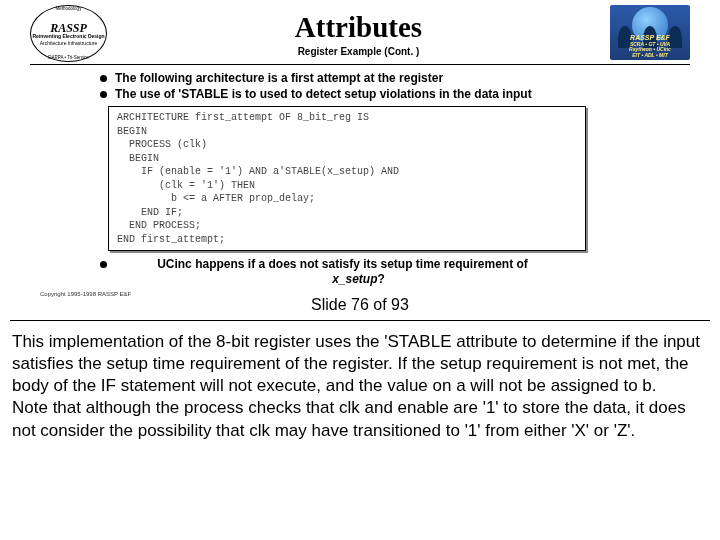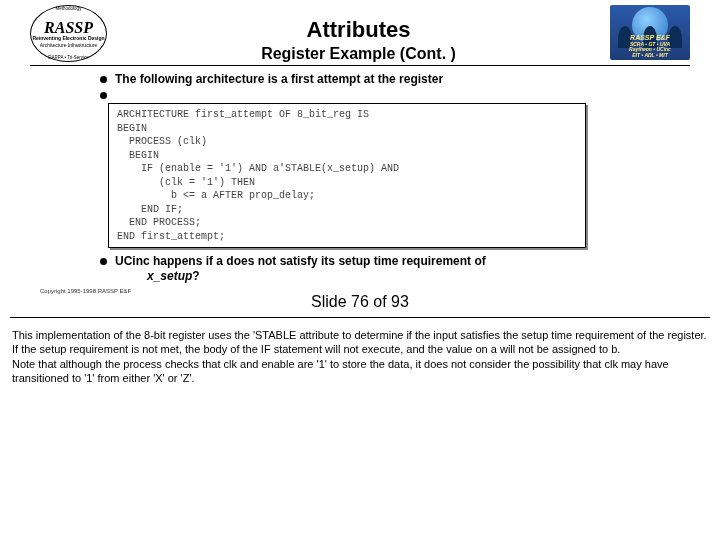--- a/index.html
+++ b/index.html
@@ -43,7 +43,7 @@
   .logo .brand {
     font-weight: bold;
     font-style: italic;
-    font-size: 16px;
+    font-size: 12px;
     font-family: "Times New Roman", serif;
   }
   .logo .sub1 { font-size: 5px; font-weight: bold;}

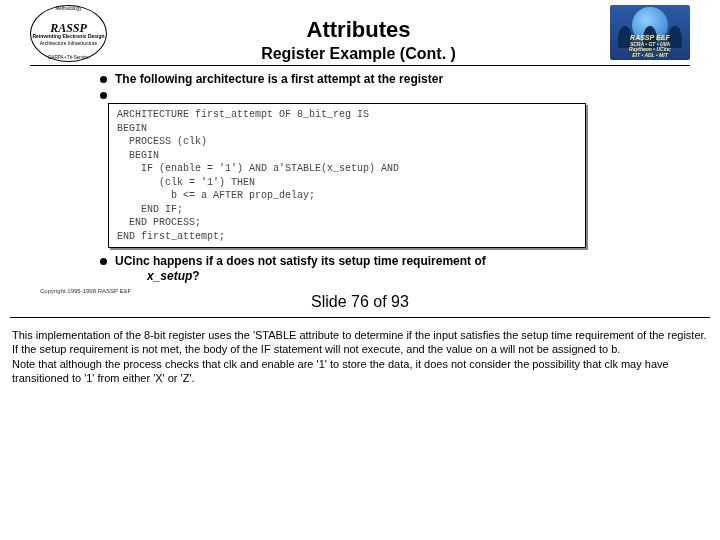--- a/index.html
+++ b/index.html
@@ -59,10 +59,10 @@
     text-align: center;
   }
   .title {
-    font-size: 22px;
-    font-weight: bold;
-    font-family: Liberation Sans, sans-serif;
-    margin-top: 12px;
+    font-size: 29px;
+    font-weight: bold;
+    font-family: Liberation Serif, serif;
+    margin-top: 6px;
   }
   .subtitle {
     font-size: 16px;

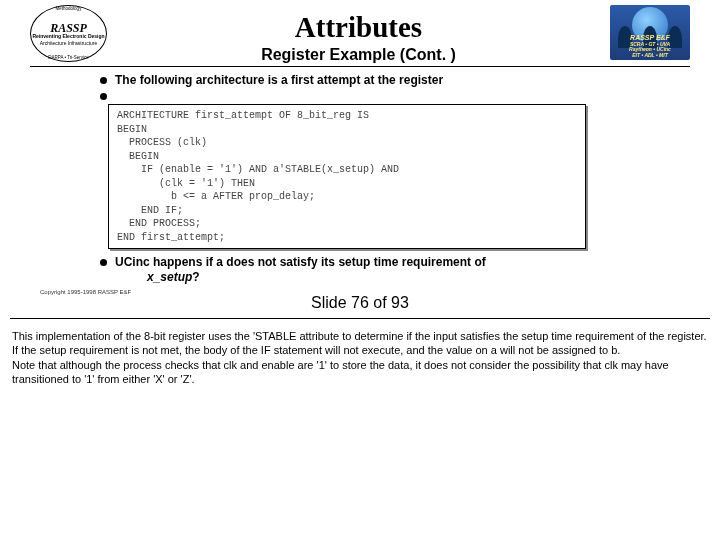--- a/index.html
+++ b/index.html
@@ -65,7 +65,7 @@
     margin-top: 6px;
   }
   .subtitle {
-    font-size: 16px;
+    font-size: 10px;
     font-weight: bold;
     font-family: "Trebuchet MS", Arial, sans-serif;
     margin-top: 2px;

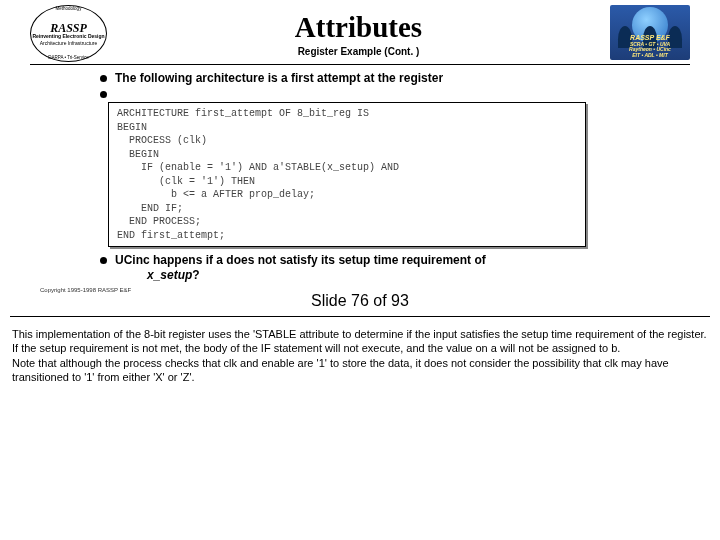--- a/index.html
+++ b/index.html
@@ -119,6 +119,7 @@
     display: flex;
     margin-bottom: 1px;
     line-height: 1.25;
+    text-align: center;
   }
   .bullets .dot {
     width: 7px; height: 7px;

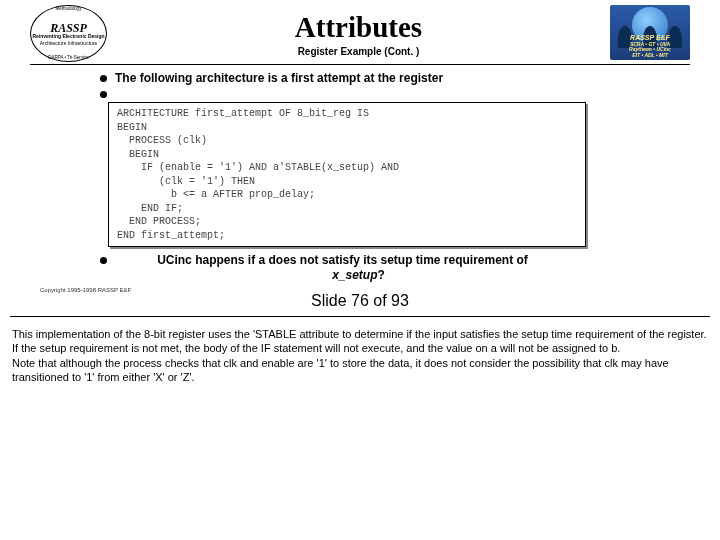--- a/index.html
+++ b/index.html
@@ -208,6 +208,7 @@
     </div>
     <div class="item">
       <span class="dot"></span>
+      <span>The use of  'STABLE is to used to detect setup violations in the data input</span>
     </div>
   </div>
 

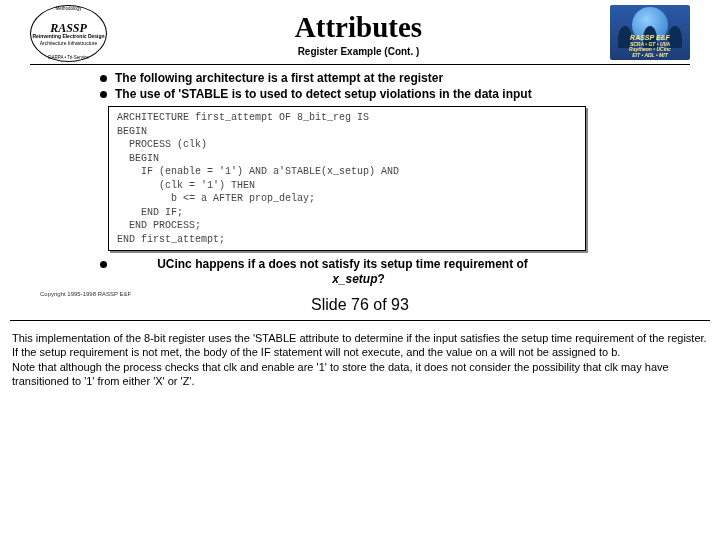--- a/index.html
+++ b/index.html
@@ -163,7 +163,7 @@
   }
   .notes {
     margin: 0 12px;
-    font-size: 11px;
+    font-size: 17px;
     line-height: 1.3;
   }
   .xsetup { font-style: italic; margin-left: 32px; }

